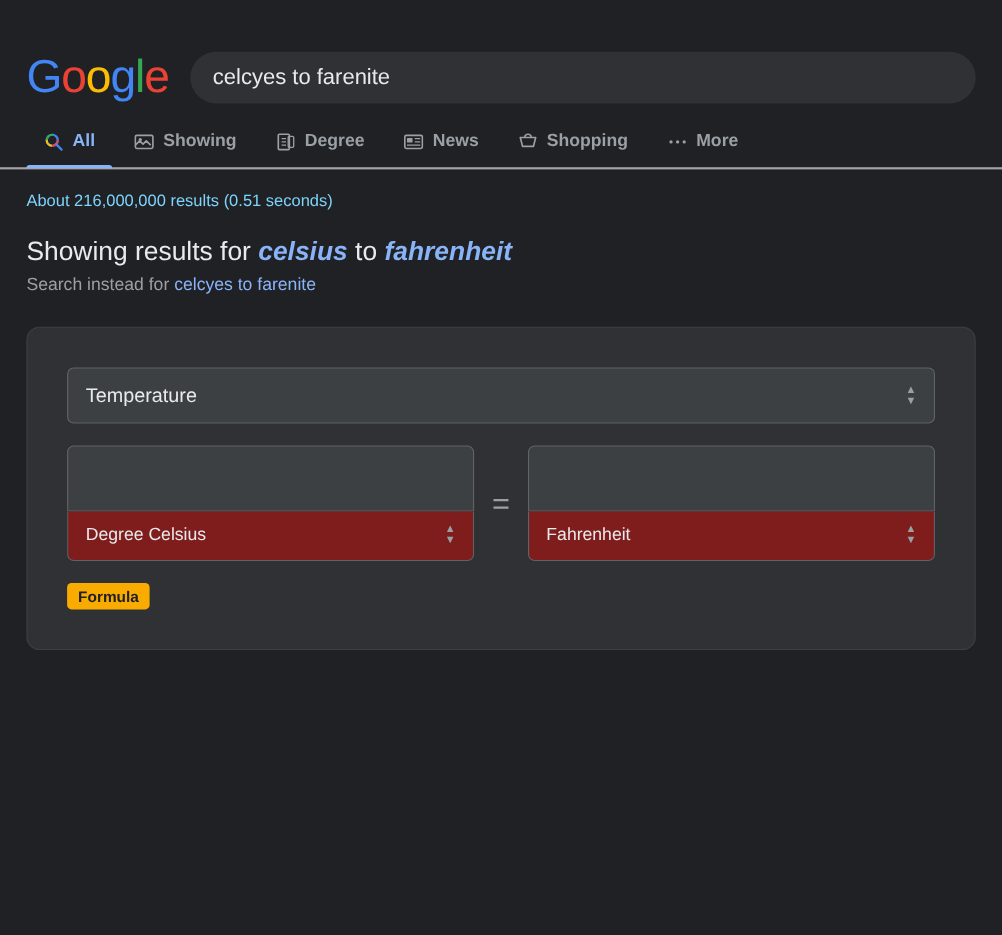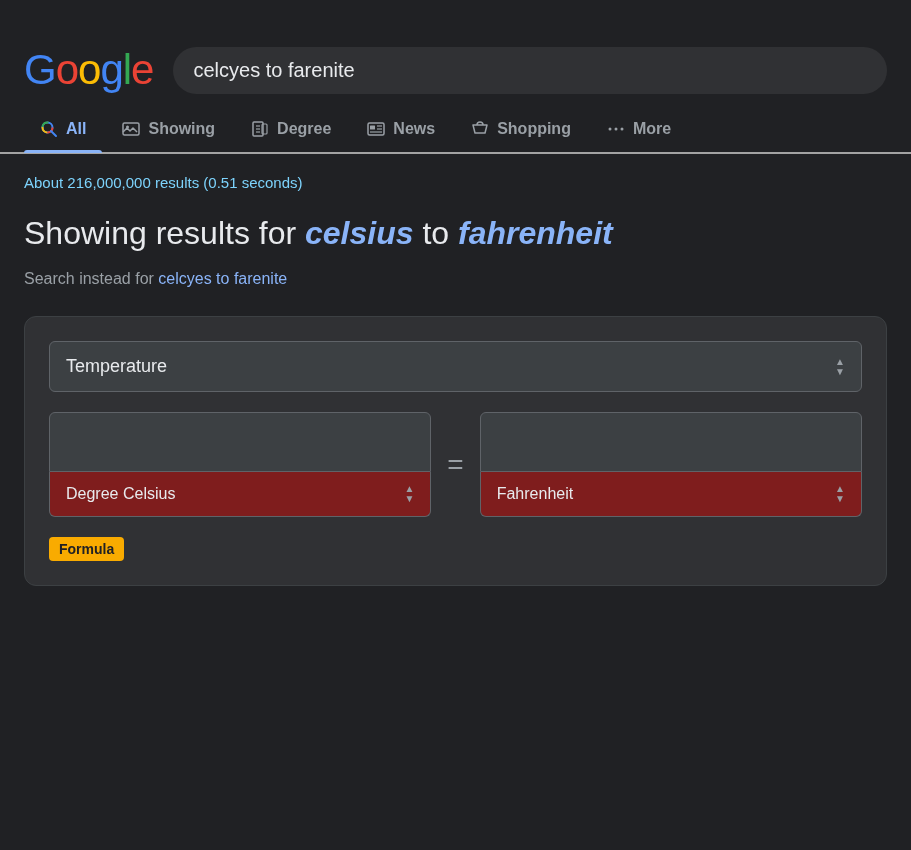--- a/index.html
+++ b/index.html
@@ -94,9 +94,9 @@
     }
 
     .correction-main {
-      font-size: 32px;
-      color: #e8eaed;
-      margin-bottom: 18px;
+      font-size: 24px;
+      color: #e8eaed;
+      margin-bottom: 8px;
       font-weight: 400;
     }
 

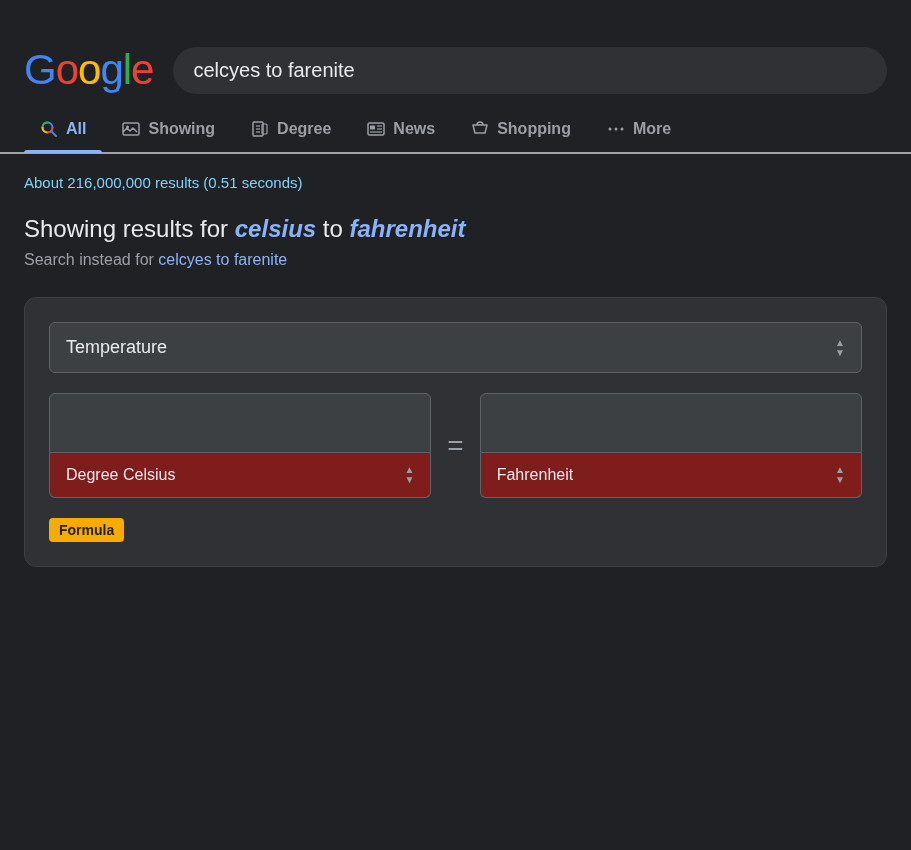--- a/index.html
+++ b/index.html
@@ -121,7 +121,7 @@
       margin: 8px 24px;
       background-color: #303134;
       border-radius: 12px;
-      padding: 24px;
+      padding: 36px;
       border: 1px solid #3c4043;
     }
 

